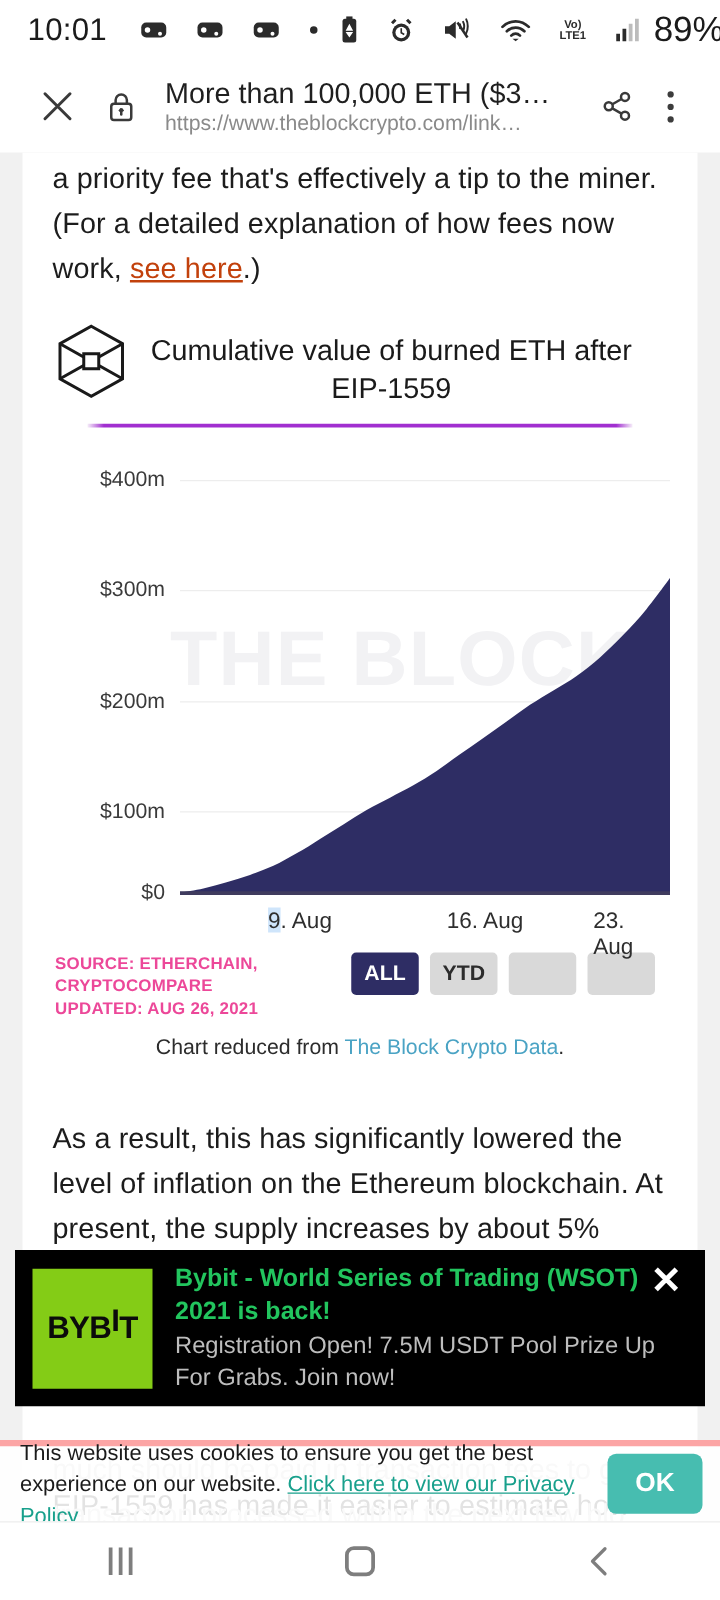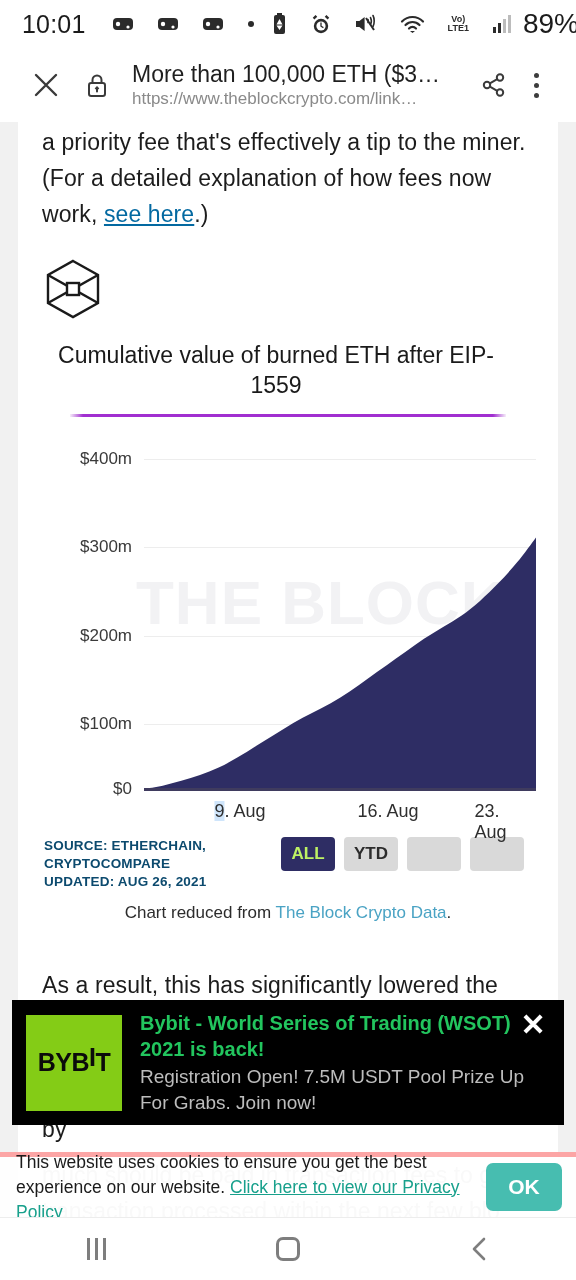--- a/index.html
+++ b/index.html
@@ -63,7 +63,7 @@
     font-size:23px; line-height:36px; color:#1c1c1c;
     padding:0 24px; letter-spacing:.1px;
   }
-  .article-p a{ color:#0369a1; text-decoration:underline; }
+  .article-p a{ color:#c2410c; text-decoration:underline; }
 
   
   .chart-wrap{ margin-top:26px; padding:0 22px 0 22px; }

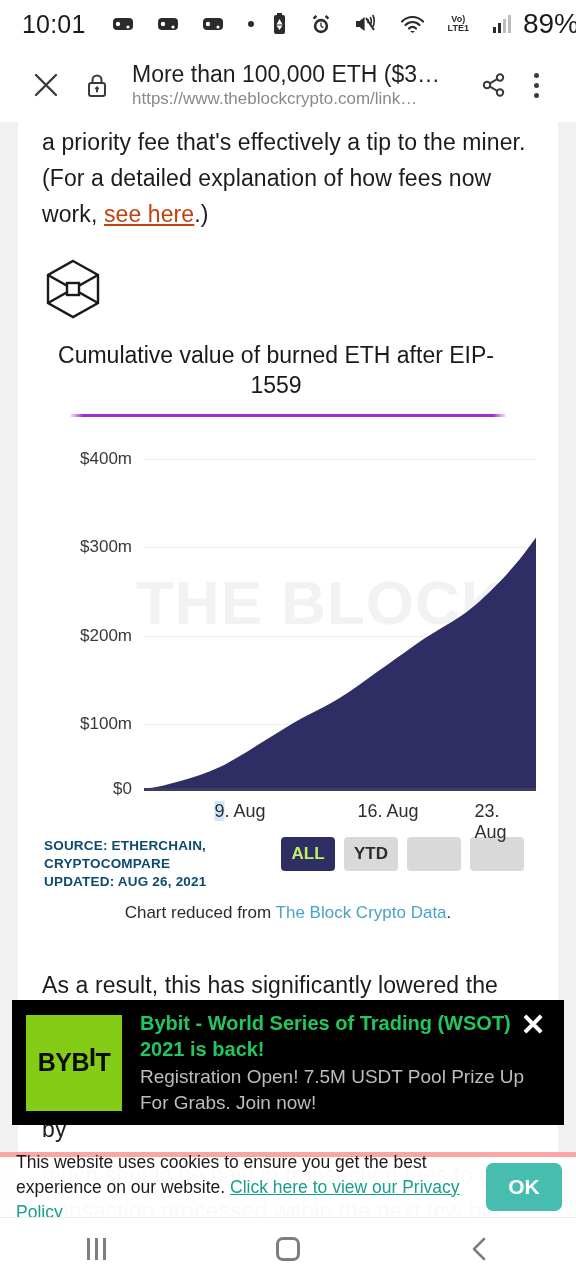--- a/index.html
+++ b/index.html
@@ -67,7 +67,7 @@
 
   
   .chart-wrap{ margin-top:26px; padding:0 22px 0 22px; }
-  .chart-head{ display:flex; align-items:flex-start; gap:16px; padding:0 4px;flex-direction:column; }
+  .chart-head{ display:flex; align-items:flex-end; gap:16px; padding:0 4px; }
   .hexlogo{ flex:0 0 auto; }
   .chart-title{
     flex:1; text-align:center; font-size:23px; line-height:30px;

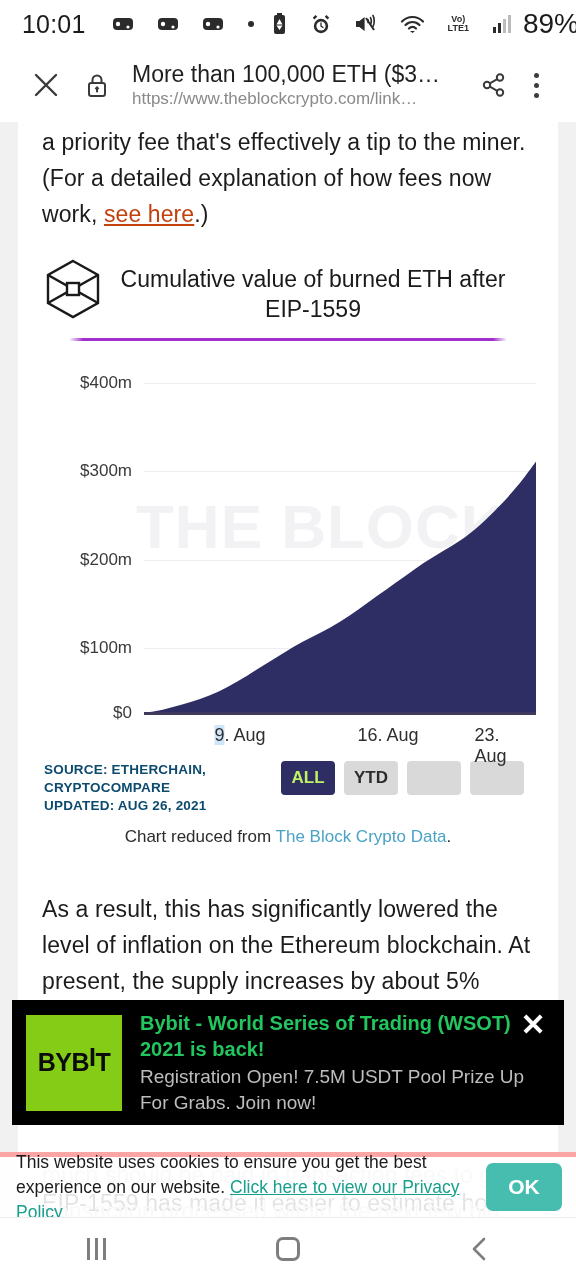--- a/index.html
+++ b/index.html
@@ -103,7 +103,7 @@
   .meta-row{ display:flex; align-items:flex-start; padding:2px 4px 0 4px; }
   .source{
     font-size:13.5px; font-weight:700; line-height:18px;
-    color:#0c4a6e; letter-spacing:.2px; text-transform:uppercase; white-space:pre-line;
+    color:#ec4899; letter-spacing:.2px; text-transform:uppercase; white-space:pre-line;
   }
   .rangebtns{ margin-left:auto; display:flex; gap:9px; padding-right:8px; }
   .rb{

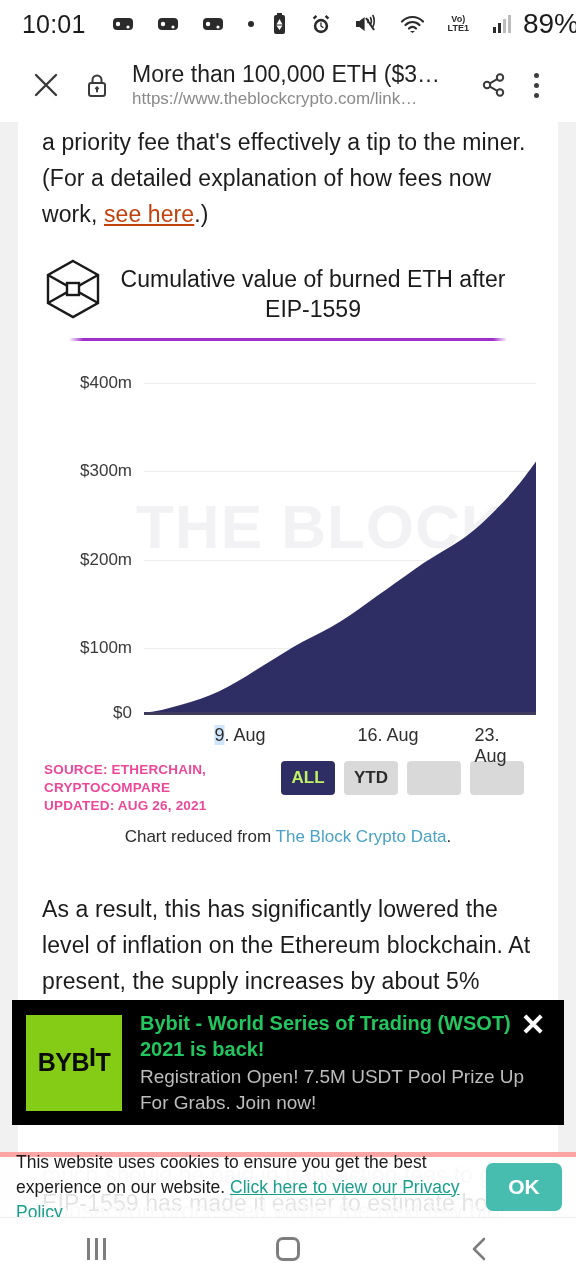--- a/index.html
+++ b/index.html
@@ -111,7 +111,7 @@
     display:flex; align-items:center; justify-content:center;
     font-size:17px; font-weight:700; color:#2c2c2c;
   }
-  .rb.active{ background:#2e2d64; color:#bef264; }
+  .rb.active{ background:#2e2d64; color:#ffffff; }
   .rb.blank{ width:54px; }
   .embed-note{
     text-align:center; font-size:17px; color:#2c2c2c; padding:12px 0 0 0;

